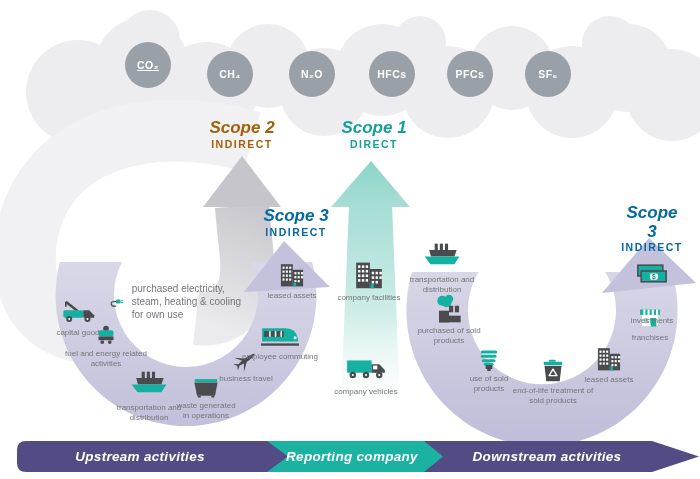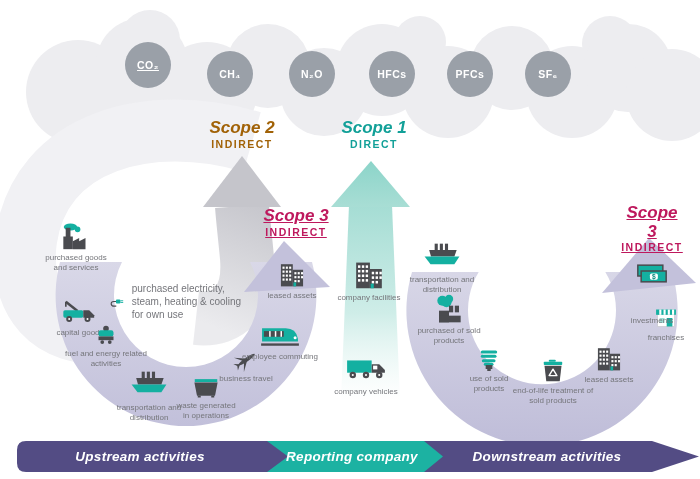--- a/index.html
+++ b/index.html
@@ -14,7 +14,7 @@
   .scope{position:absolute;z-index:3;text-align:center;transform:translateX(-50%);line-height:1.1;}
   .scope .t{font-size:17px;font-weight:700;font-style:italic;}
   .scope .s{font-size:10.5px;font-weight:700;letter-spacing:1.5px;margin-top:1px;}
-  .c-gray{color:#a16207;} .c-teal{color:#12a098;} .c-purple{color:#be185d;text-decoration:underline;}
+  .c-gray{color:#a16207;} .c-teal{color:#12a098;} .c-purple{color:#0369a1;}
   
   .item{position:absolute;z-index:2;display:flex;flex-direction:column;align-items:center;
         transform:translateX(-50%);text-align:center;}

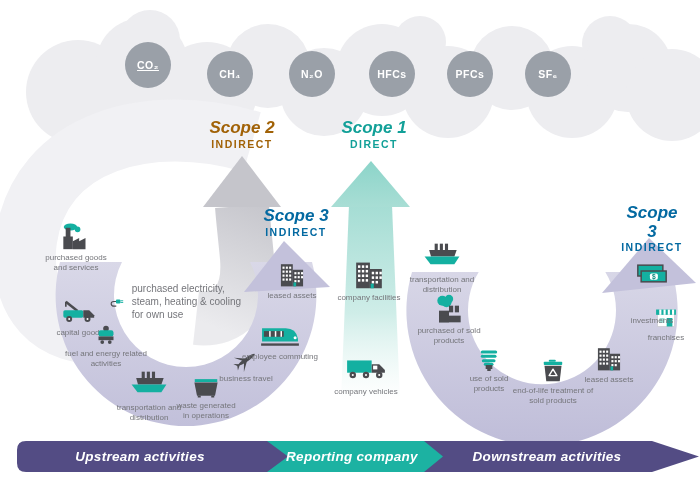--- a/index.html
+++ b/index.html
@@ -253,12 +253,6 @@
     <div class="s">INDIRECT</div>
   </div>
 
-  <div class="item" style="left:76px;top:222px;width:62px;">
-    <svg width="38" height="29" viewBox="0 0 48 36">
-        <use href="#sym-factory"></use>
-      </svg>
-    <div class="lbl">purchased goods and services</div>
-  </div>
   <div class="item plug-item" style="left:110px;top:282px;width:142px;">
     <svg width="36" height="27" viewBox="0 0 48 36">
         <use href="#sym-plug"></use>

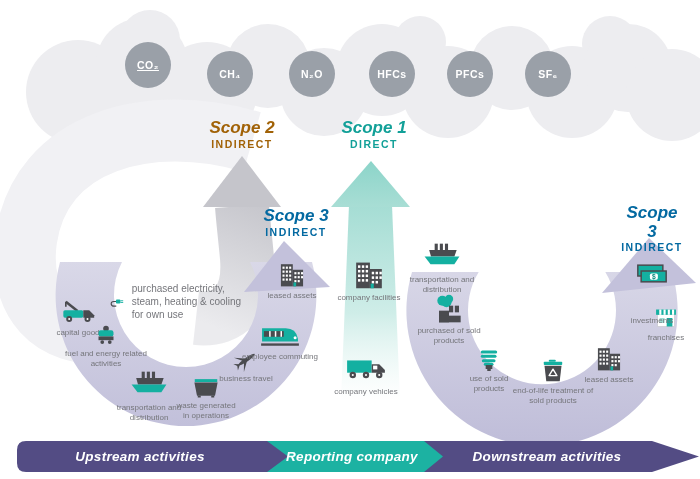--- a/index.html
+++ b/index.html
@@ -345,7 +345,7 @@
       </svg>
     <div class="lbl">leased assets</div>
   </div>
-  <div class="item" style="left:666px;top:305px;width:66px;">
+  <div class="item" style="left:650px;top:305px;width:66px;">
     <svg width="34" height="26" viewBox="0 0 48 36">
         <use href="#sym-storefront"></use>
       </svg>

